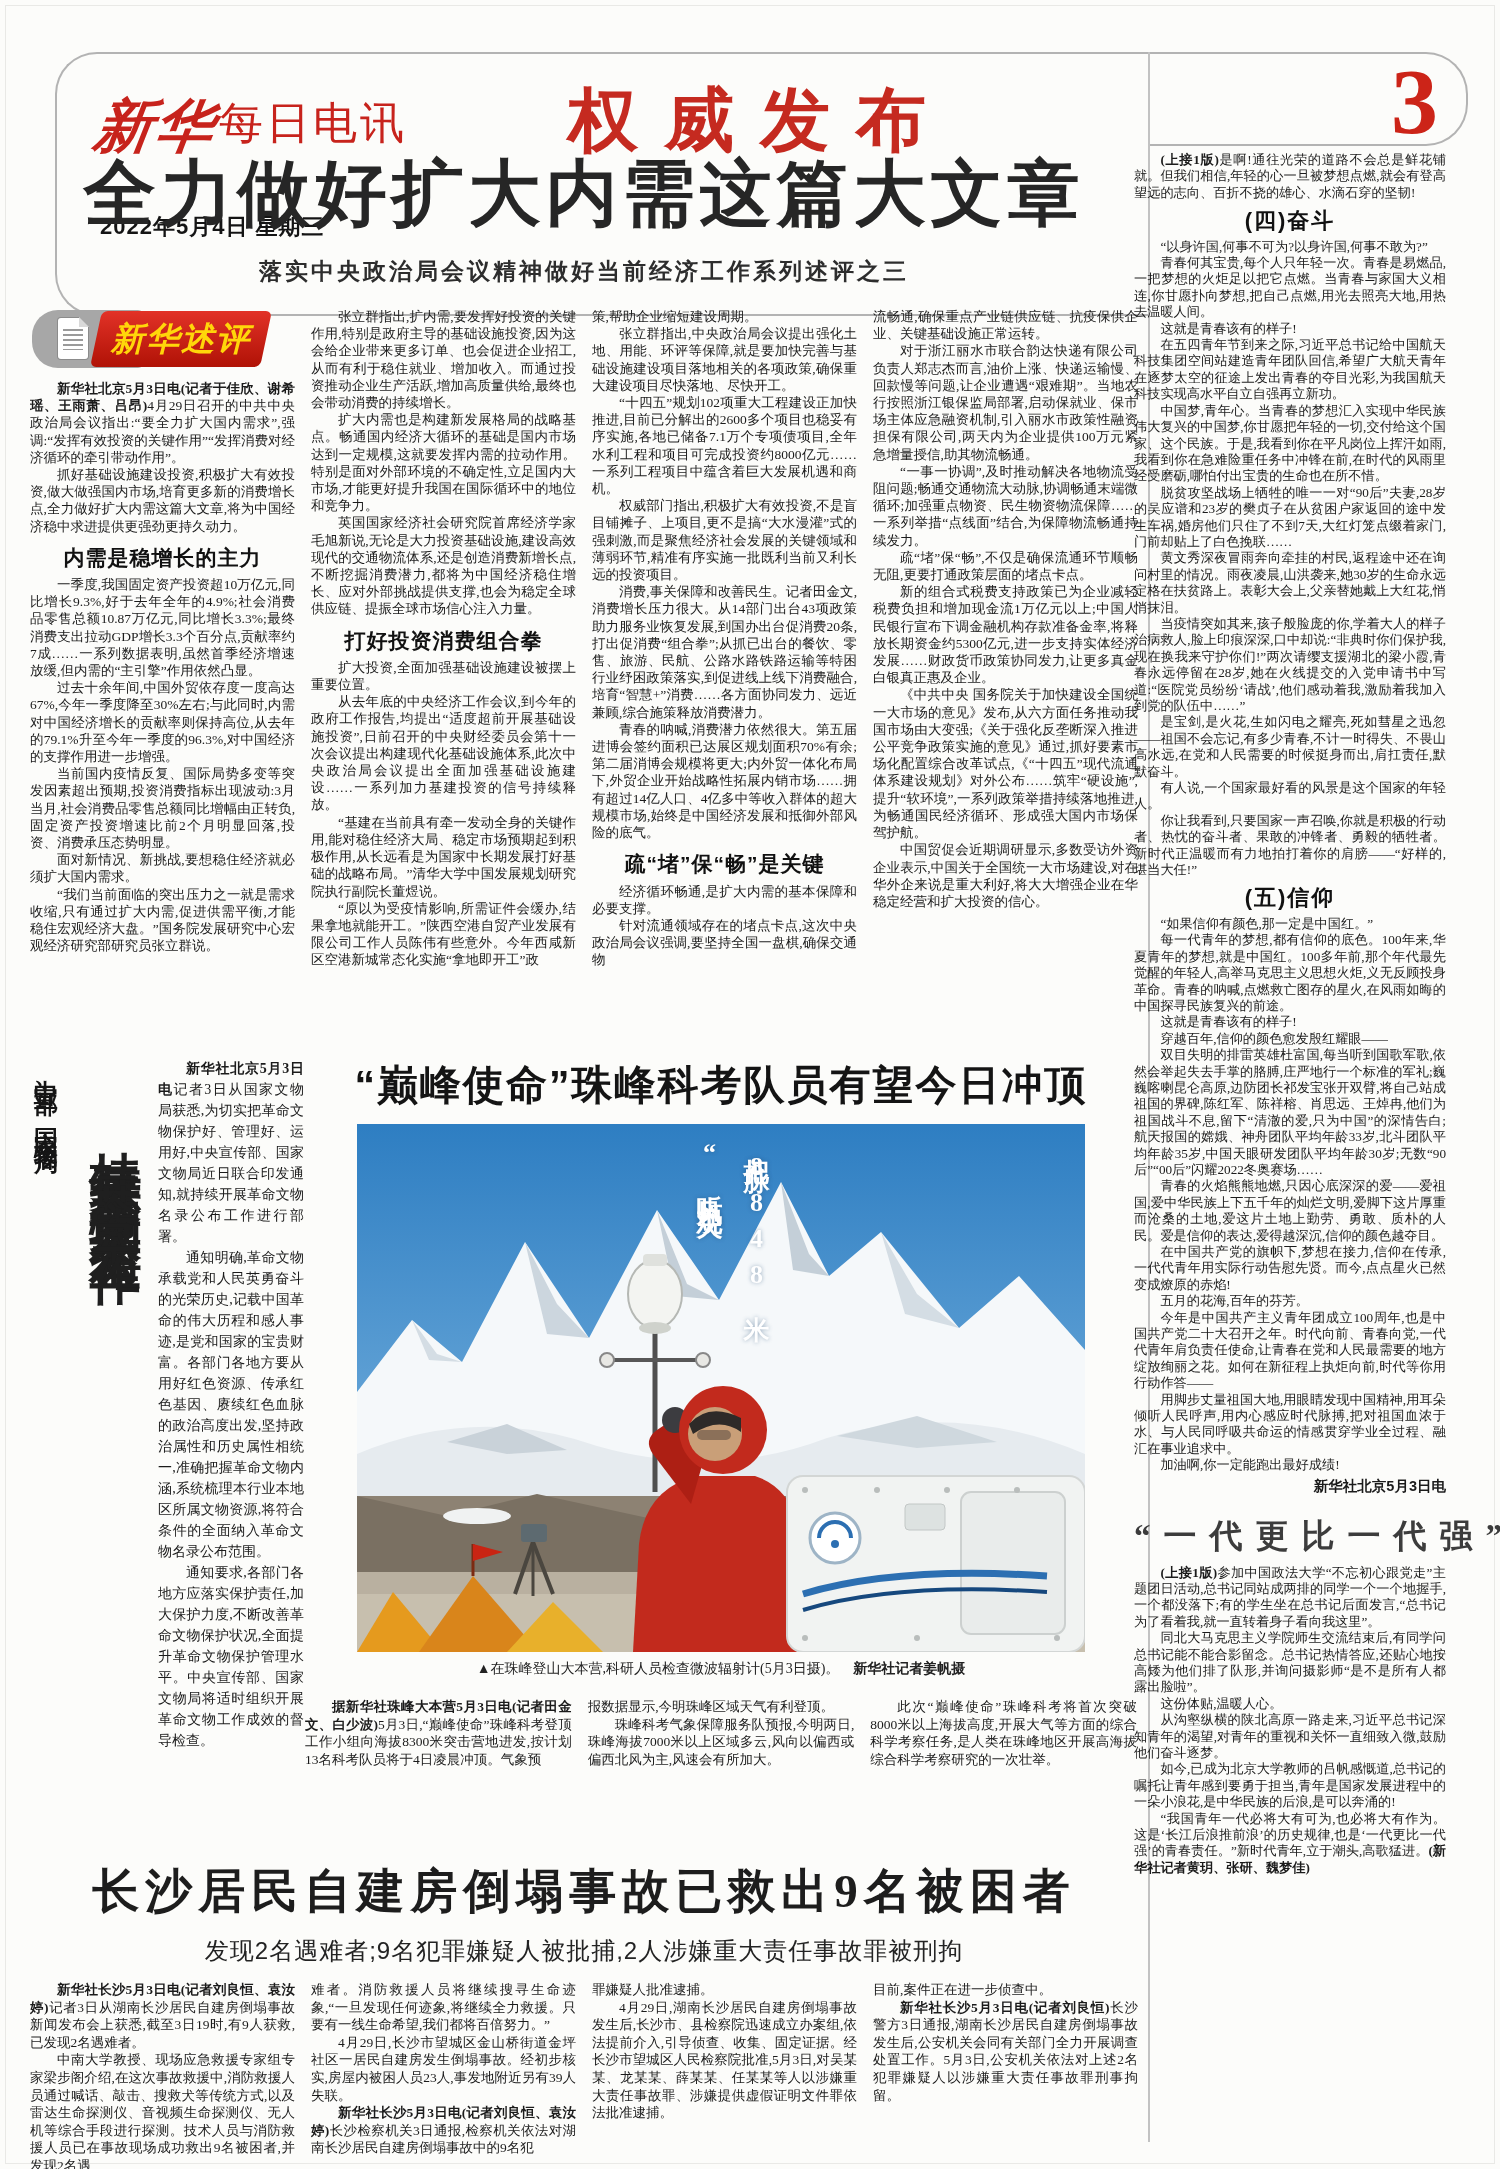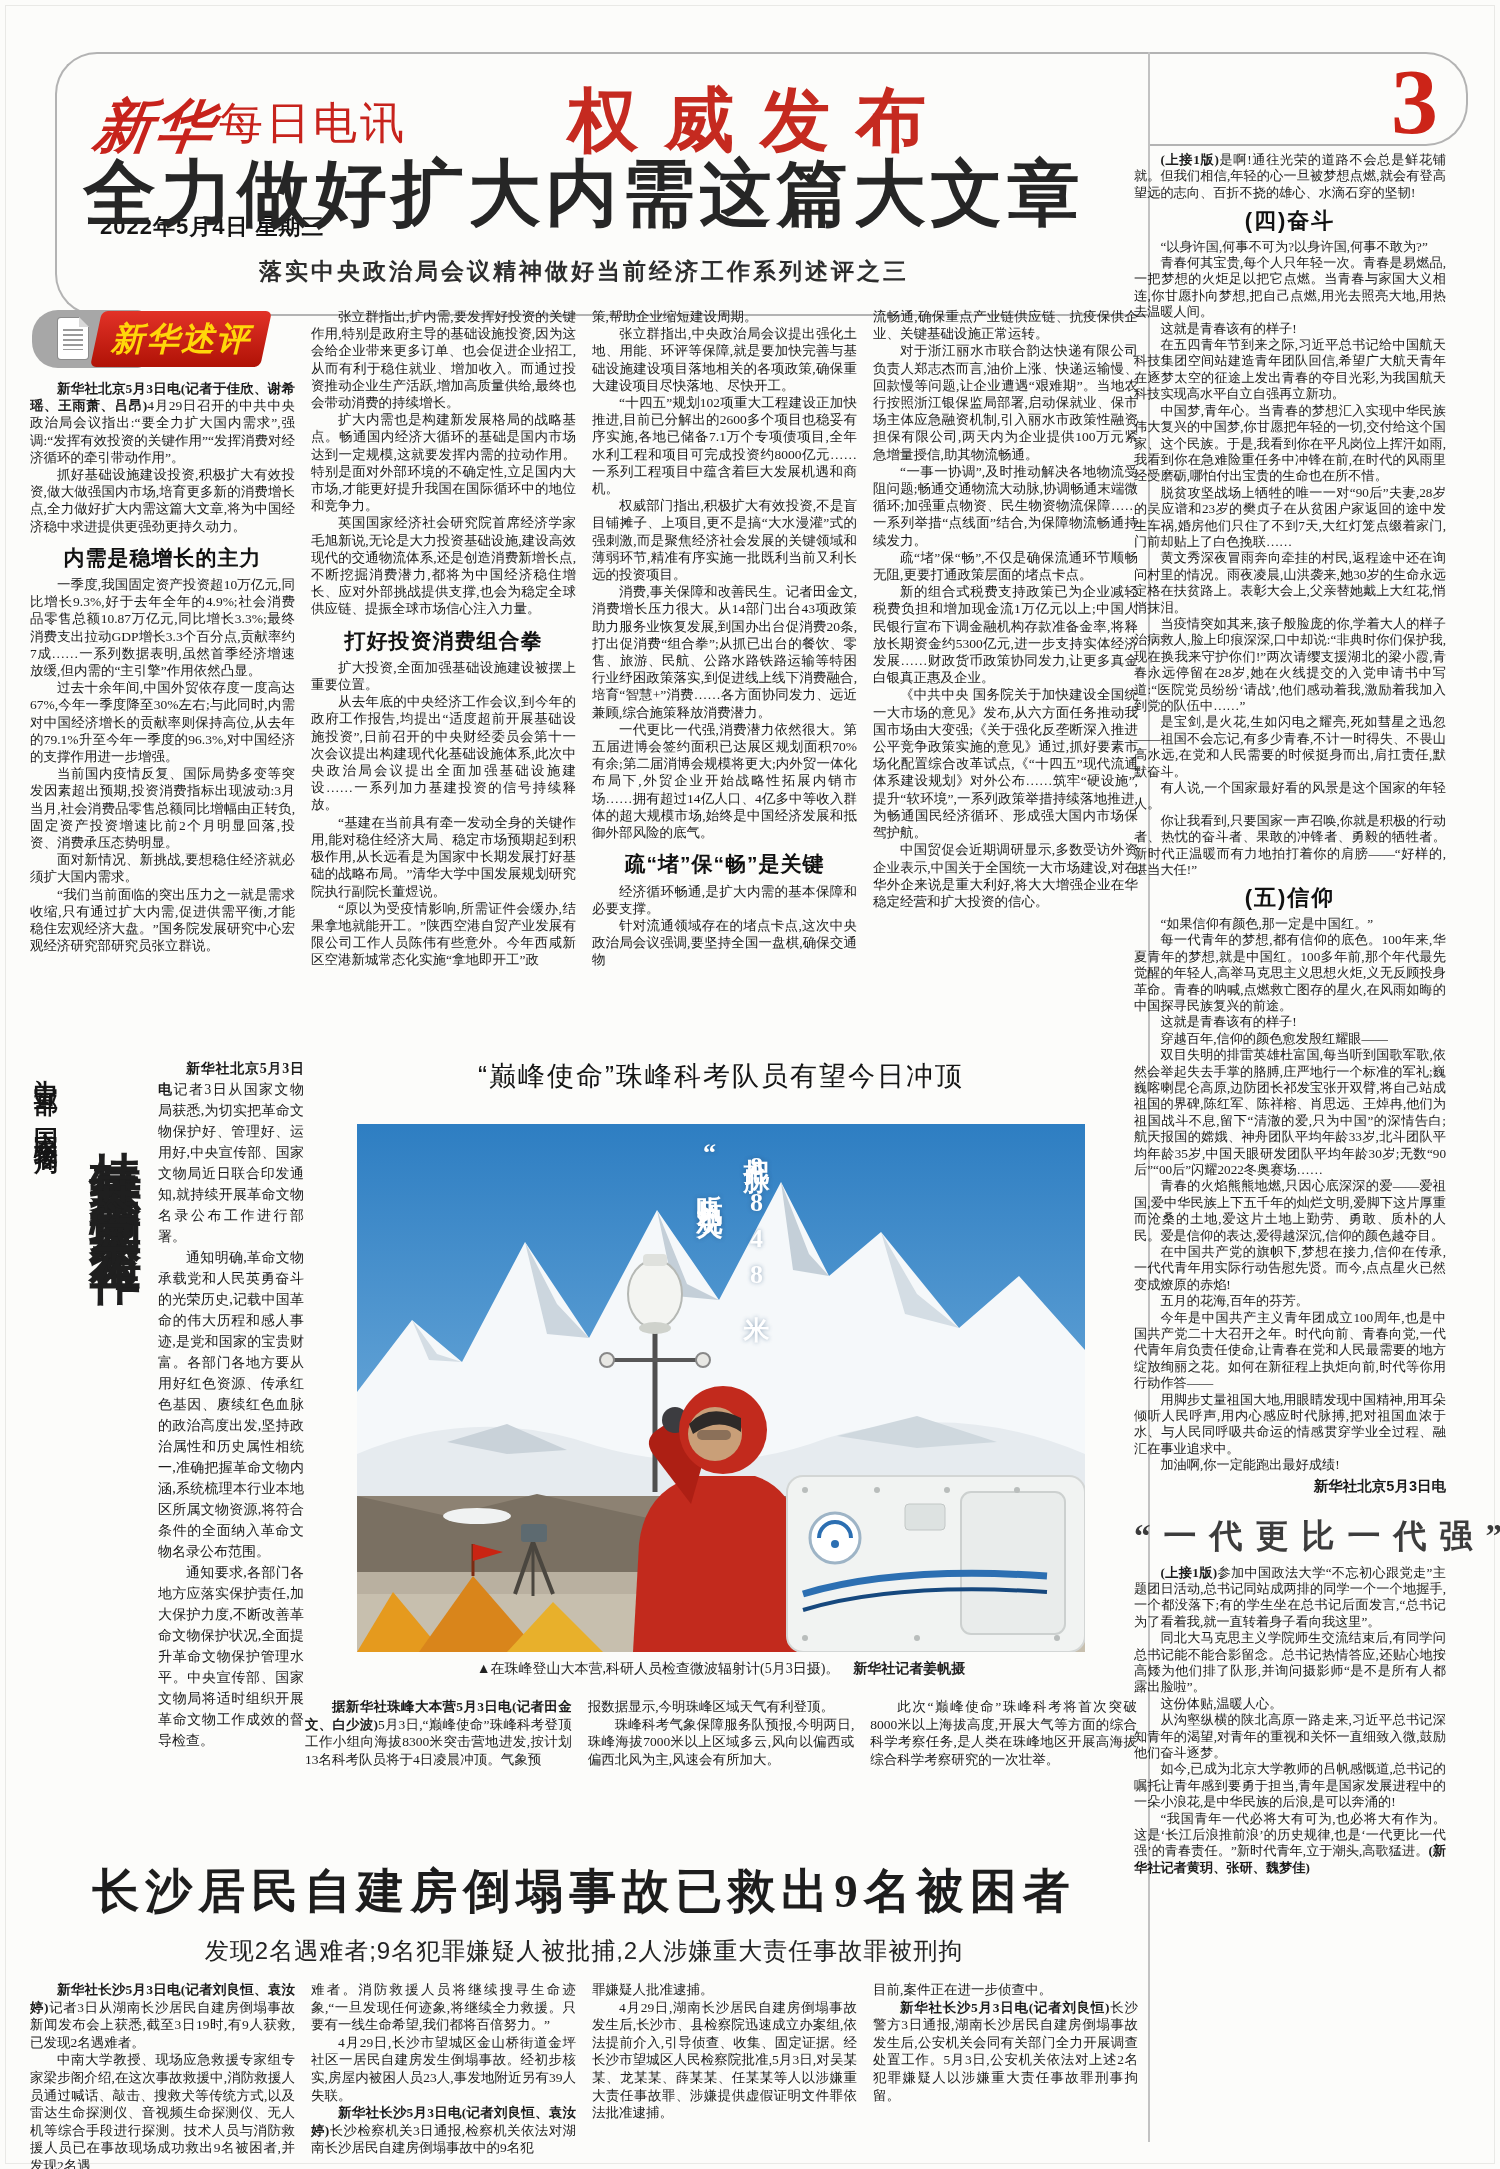--- a/index.html
+++ b/index.html
@@ -157,7 +157,7 @@
         <p>“十四五”规划102项重大工程建设正加快推进,目前已分解出的2600多个项目也稳妥有序实施,各地已储备7.1万个专项债项目,全年水利工程和项目可完成投资约8000亿元……一系列工程项目中蕴含着巨大发展机遇和商机。</p>
         <p>权威部门指出,积极扩大有效投资,不是盲目铺摊子、上项目,更不是搞“大水漫灌”式的强刺激,而是聚焦经济社会发展的关键领域和薄弱环节,精准有序实施一批既利当前又利长远的投资项目。</p>
         <p>消费,事关保障和改善民生。记者田金文,消费增长压力很大。从14部门出台43项政策助力服务业恢复发展,到国办出台促消费20条,打出促消费“组合拳”;从抓已出台的餐饮、零售、旅游、民航、公路水路铁路运输等特困行业纾困政策落实,到促进线上线下消费融合,培育“智慧+”消费……各方面协同发力、远近兼顾,综合施策释放消费潜力。</p>
-        <p>一代更比一代强,消费潜力依然很大。第五届进博会签约面积已达展区规划面积70%有余;第二届消博会规模将更大;内外贸一体化布局下,外贸企业开始战略性拓展内销市场……拥有超过14亿人口、4亿多中等收入群体的超大规模市场,始终是中国经济发展和抵御外部风险的底气。</p>
+        <p>青春的呐喊,消费潜力依然很大。第五届进博会签约面积已达展区规划面积70%有余;第二届消博会规模将更大;内外贸一体化布局下,外贸企业开始战略性拓展内销市场……拥有超过14亿人口、4亿多中等收入群体的超大规模市场,始终是中国经济发展和抵御外部风险的底气。</p>
         <h3>疏“堵”保“畅”是关键</h3>
         <p>经济循环畅通,是扩大内需的基本保障和必要支撑。</p>
         <p>针对流通领域存在的堵点卡点,这次中央政治局会议强调,要坚持全国一盘棋,确保交通物</p>

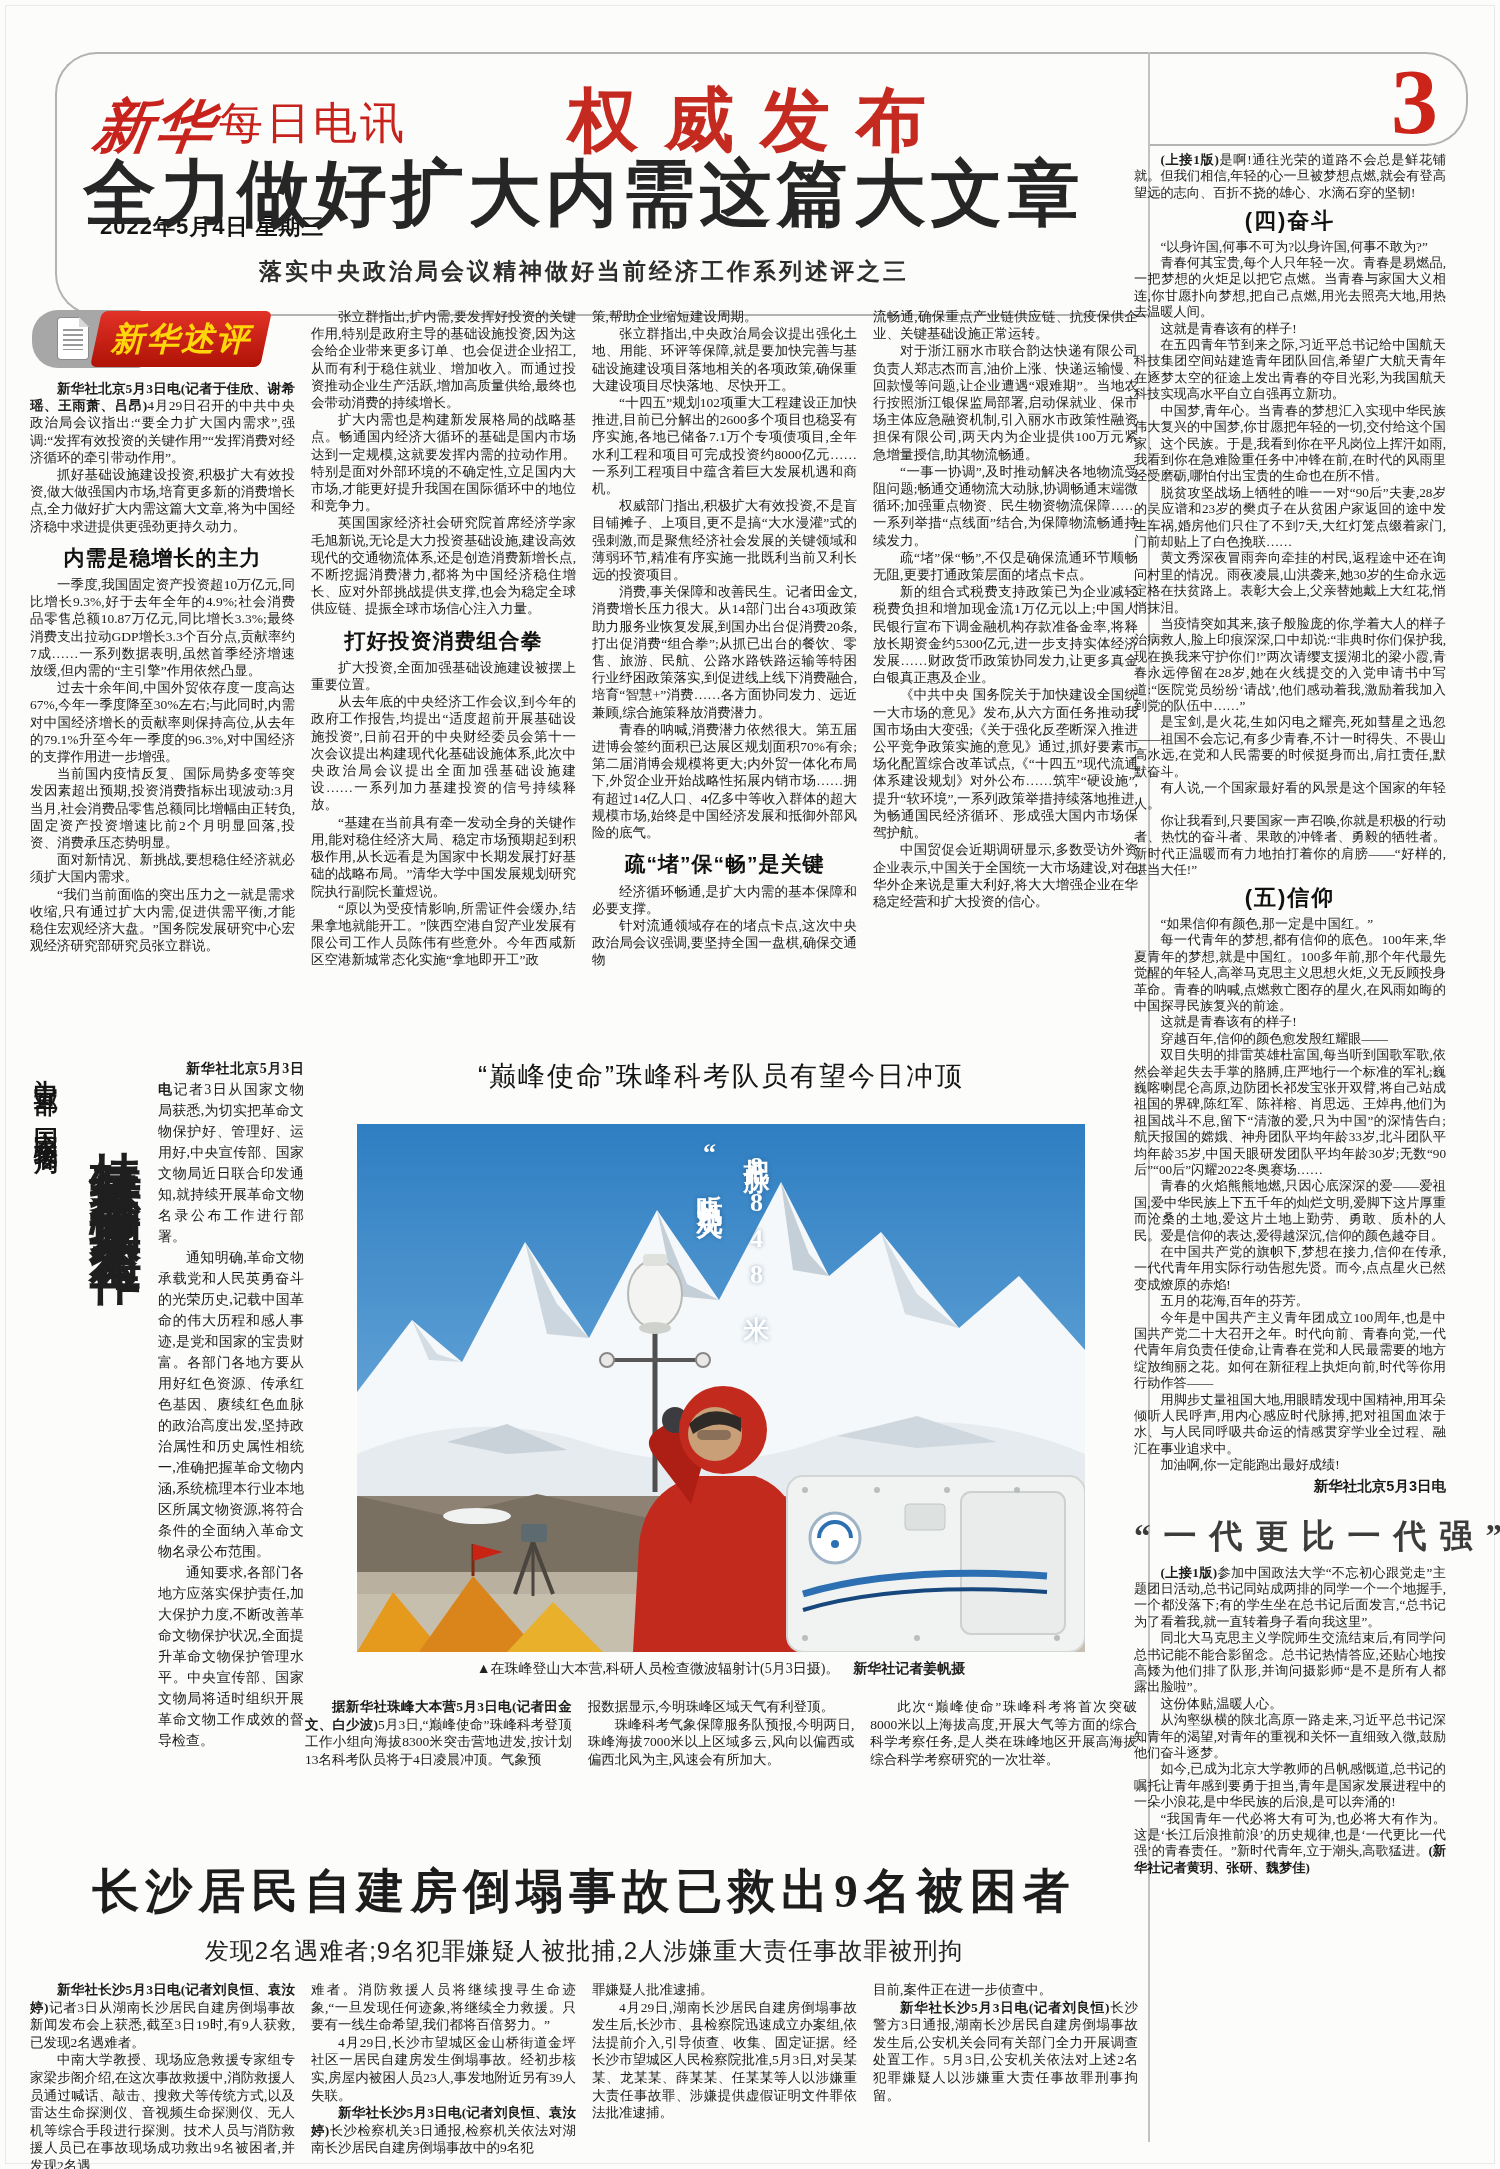--- a/index.html
+++ b/index.html
@@ -69,7 +69,7 @@
 
   
   .everest{position:absolute;left:305px;top:1058px;width:832px;}
-  .everest-headline{width:100%;text-align:center;font-size:27px;font-weight:400;letter-spacing:2px;
+  .everest-headline{width:100%;text-align:center;font-size:41px;font-weight:700;letter-spacing:2px;
     font-family:"Liberation Sans","DejaVu Sans",sans-serif;color:#141414;}
   .photo{position:absolute;left:52px;top:66px;width:728px;height:528px;overflow:hidden;background:#3d88c6;}
   .photo-overlay{position:absolute;left:46%;top:14px;display:flex;flex-direction:row-reverse;gap:12px;}

